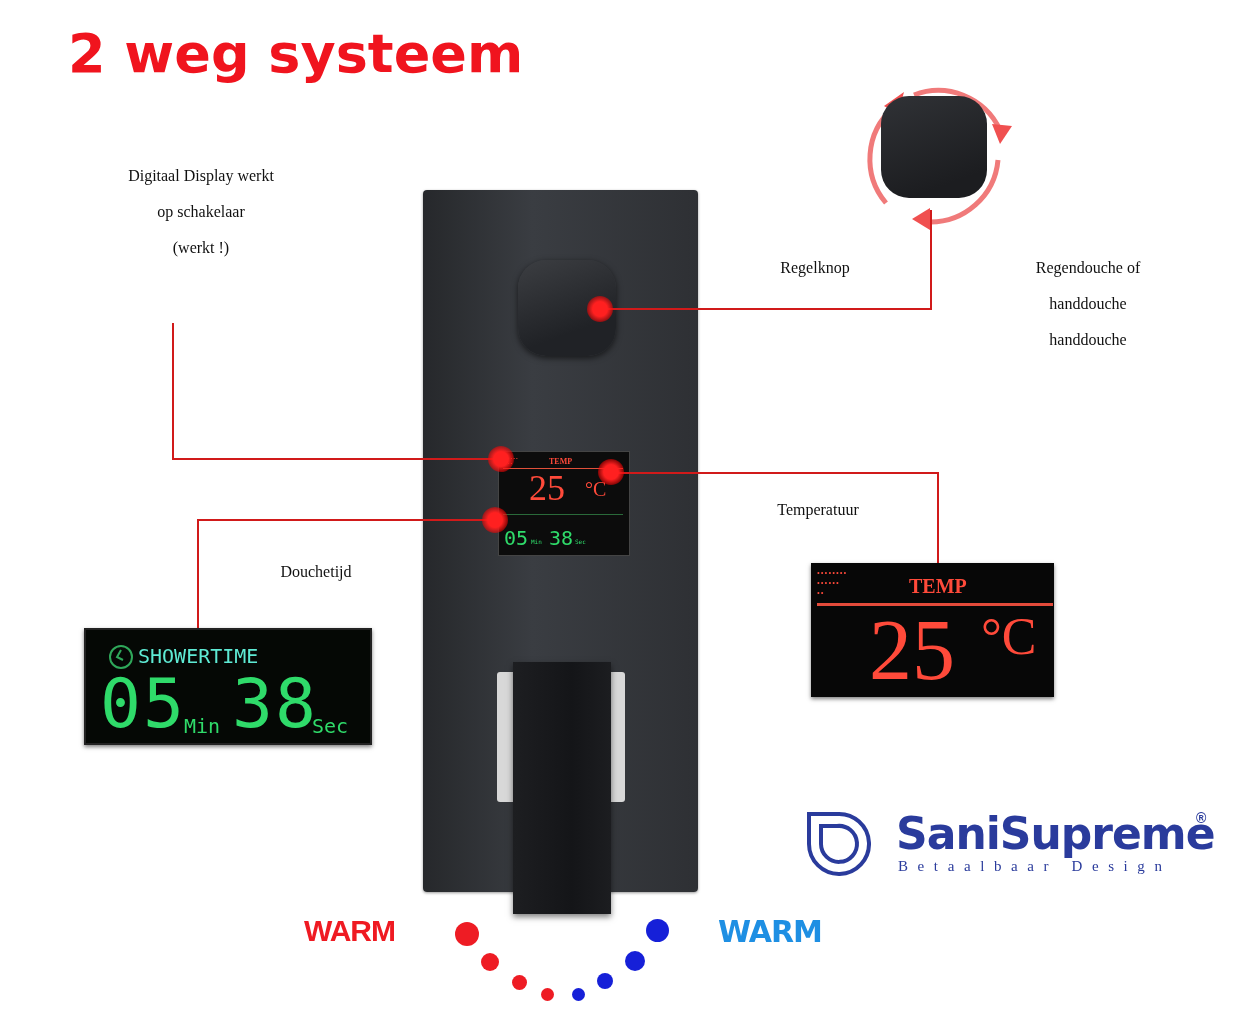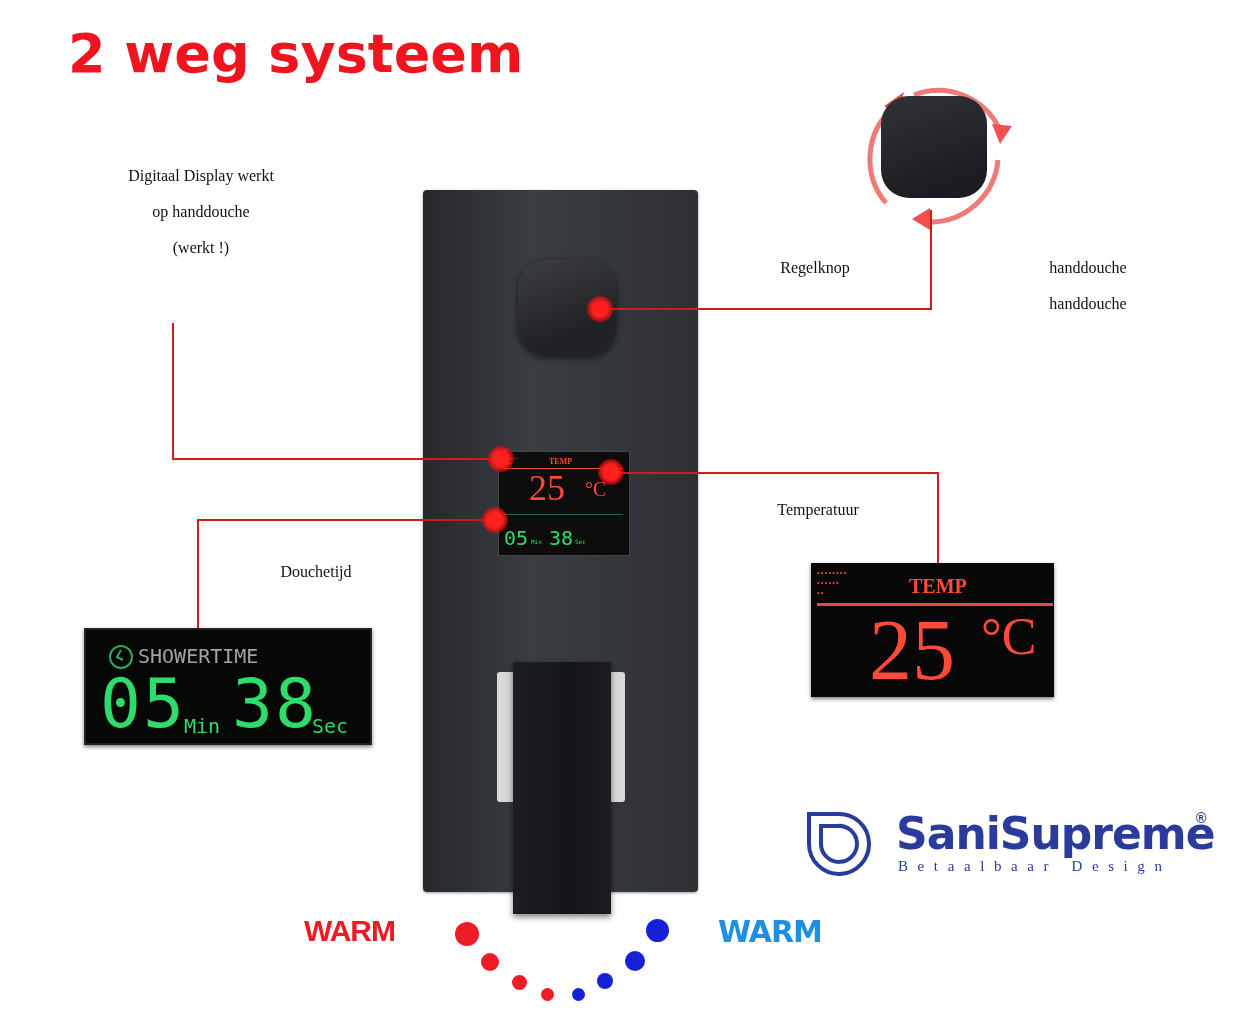--- a/index.html
+++ b/index.html
@@ -72,7 +72,7 @@
 
 <div class="abs label" style="left:56px; top:158px; width:290px;">
   <div>Digitaal Display werkt</div>
-  <div>op handdouche</div>
+  <div>op schakelaar</div>
   <div>(werkt !)</div>
 </div>
 

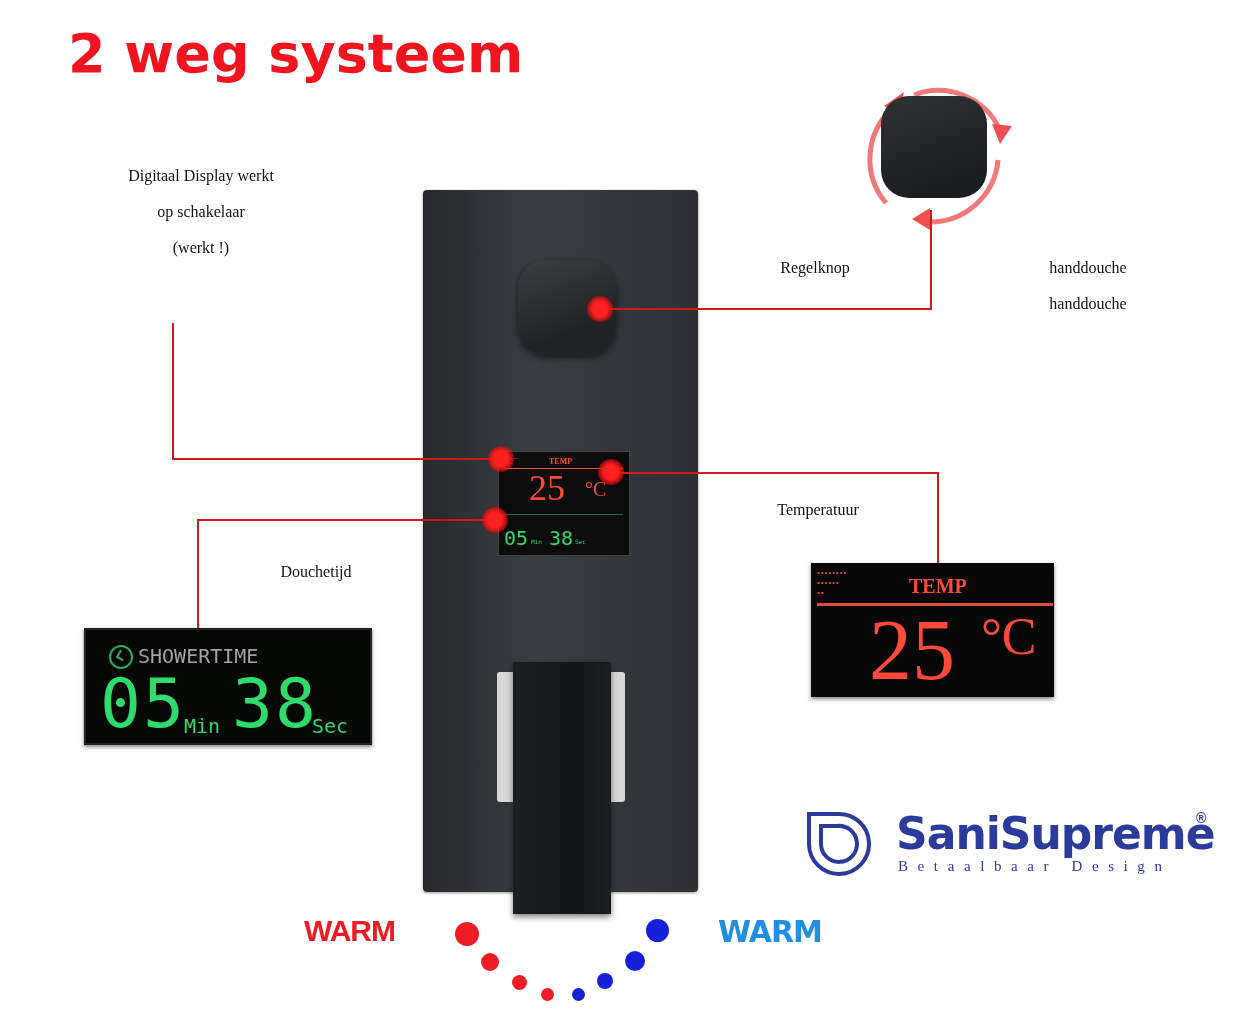--- a/index.html
+++ b/index.html
@@ -88,6 +88,7 @@
 
 <div class="abs label" style="left:740px; top:250px; width:150px;">Regelknop</div>
 <div class="abs label" style="left:978px; top:250px; width:220px;">
+  <div>Regendouche of</div>
   <div>handdouche</div>
   <div>handdouche</div>
 </div>

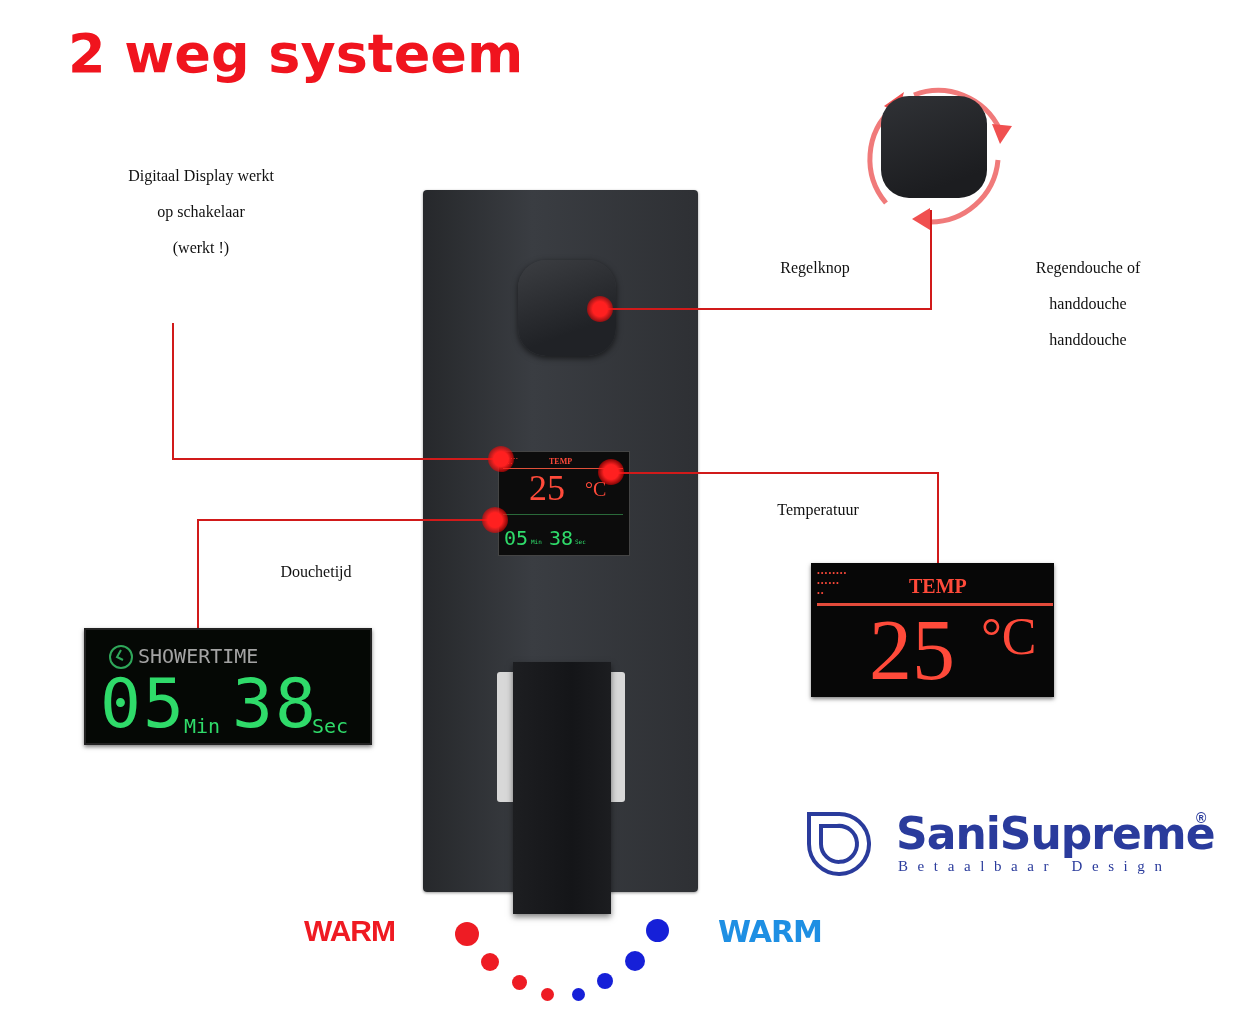--- a/index.html
+++ b/index.html
@@ -137,7 +137,7 @@
     <circle cx="13" cy="13" r="11" fill="none" stroke="#2fa85a" stroke-width="2"></circle>
     <polyline points="13,6 9,13 15,16" fill="none" stroke="#2fa85a" stroke-width="2"></polyline>
   </svg>
-  <div class="abs seg-green" style="left:52px; top:14px; font-size:20px; color:#a3a3a3;">SHOWERTIME</div>
+  <div class="abs seg-green" style="left:52px; top:14px; font-size:20px; color:#5eead4;">SHOWERTIME</div>
   <div class="abs seg-green" style="left:14px; top:38px; font-size:68px; line-height:72px; letter-spacing:2px;">05</div>
   <div class="abs seg-green" style="left:98px; top:84px; font-size:20px;">Min</div>
   <div class="abs seg-green" style="left:146px; top:38px; font-size:68px; line-height:72px; letter-spacing:2px;">38</div>

